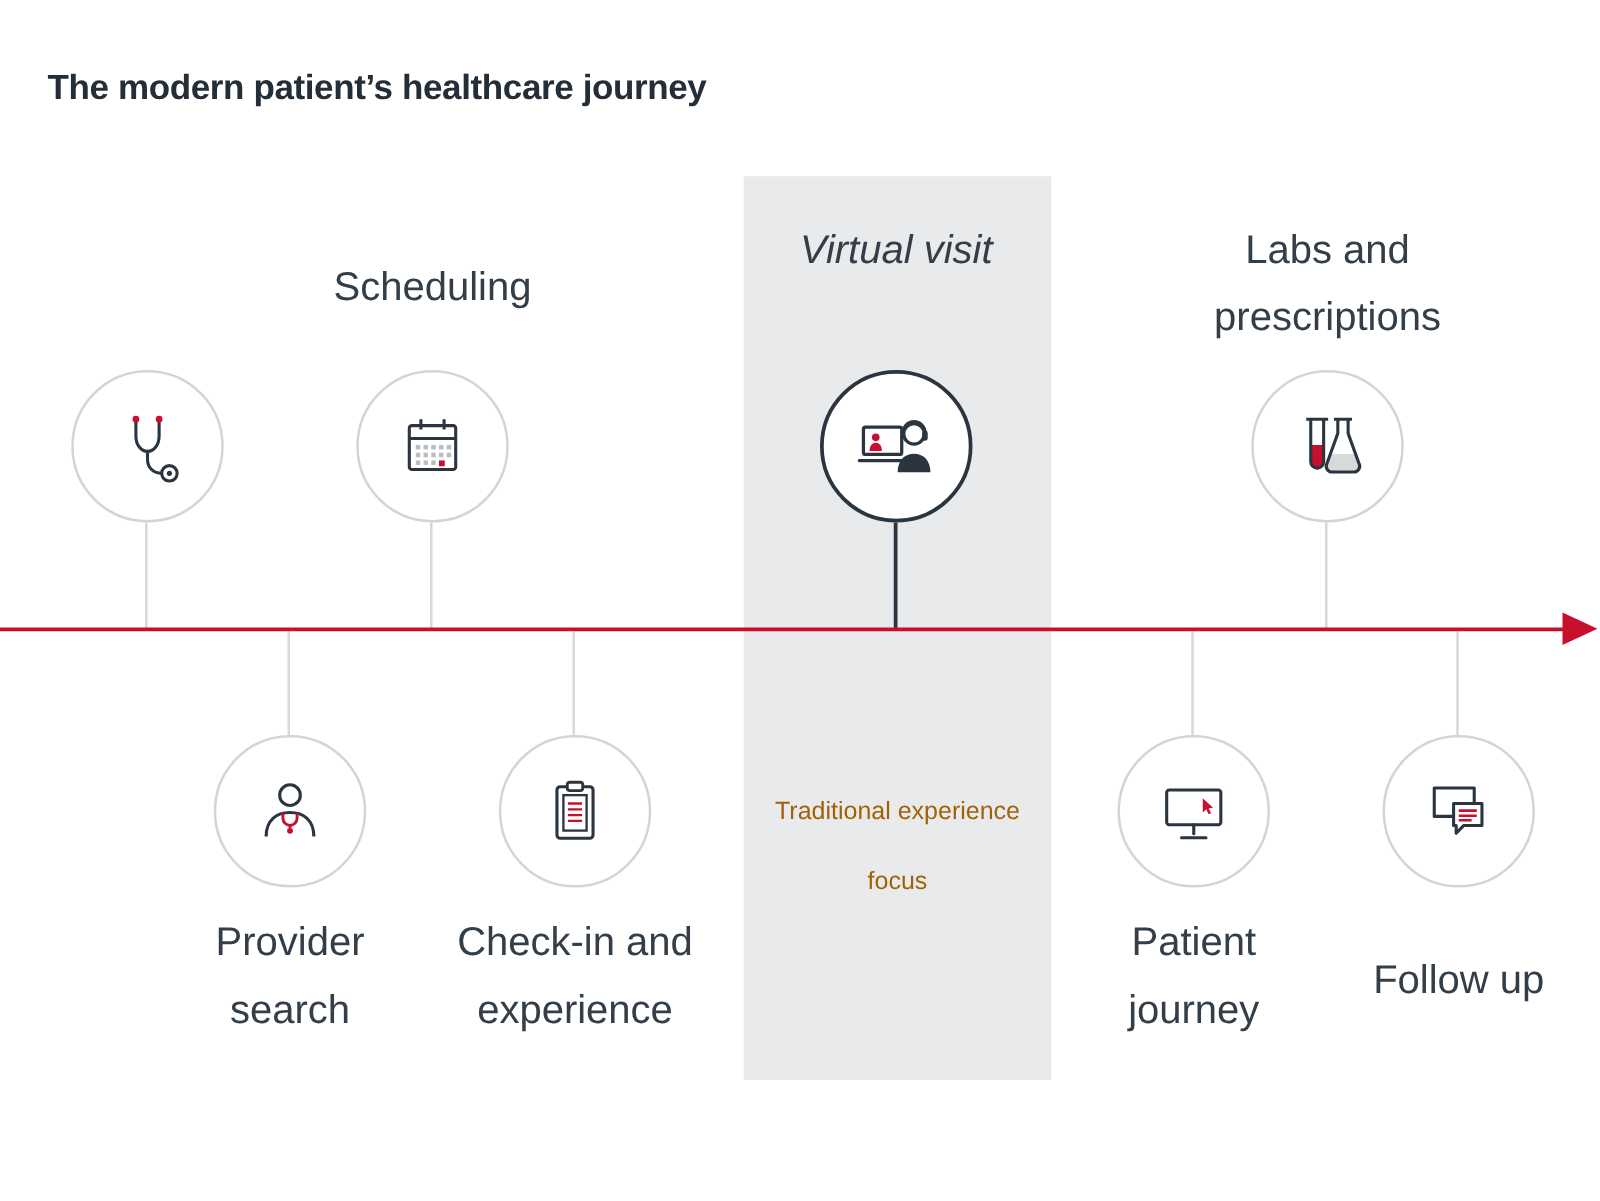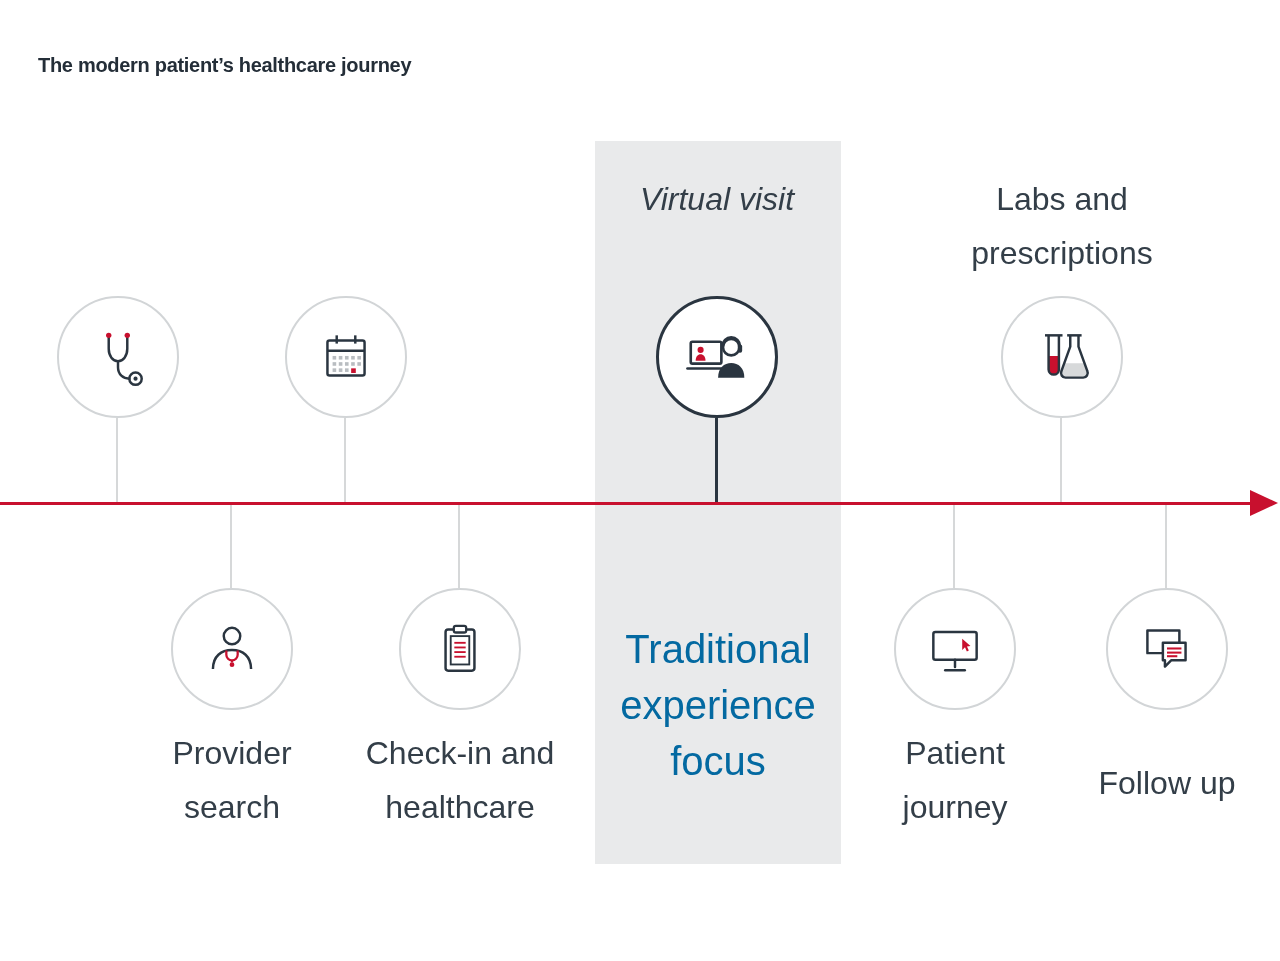--- a/index.html
+++ b/index.html
@@ -9,7 +9,7 @@
 
   .band{ position:absolute; left:595px; top:141px; width:246px; height:723px; background:#e9eaeb; z-index:0; }
 
-  .title{ position:absolute; left:38px; top:54px; font-size:20px; font-weight:700;
+  .title{ position:absolute; left:38px; top:54px; font-size:28px; font-weight:700;
           color:#242e38; letter-spacing:-0.3px; z-index:4; }
 
   .timeline{ position:absolute; left:0; top:502px; width:1254px; height:3px; background:#c8102e; z-index:2; }

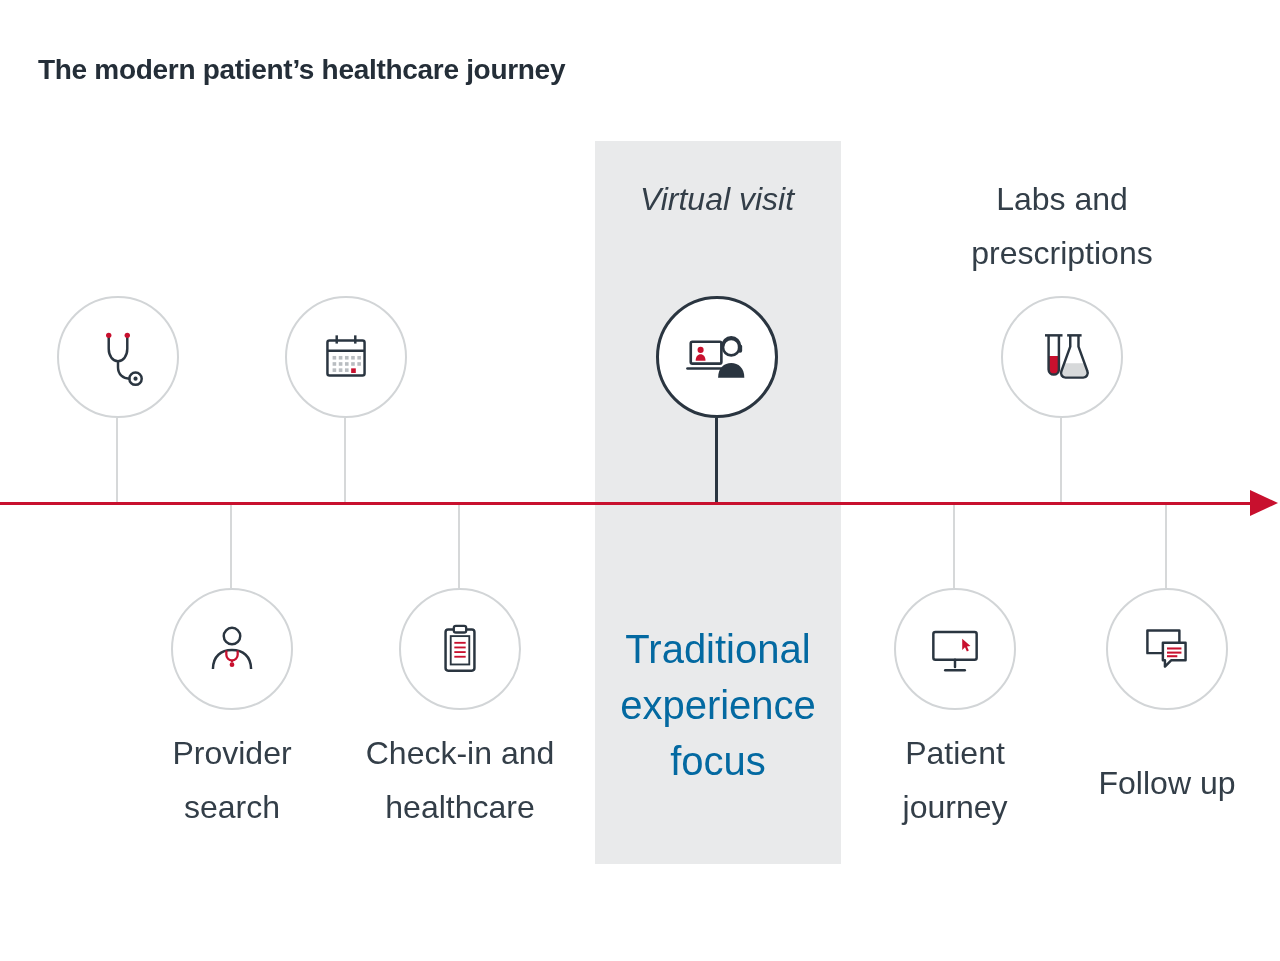--- a/index.html
+++ b/index.html
@@ -52,6 +52,7 @@
   <div class="connector" style="left:953px; top:505px; height:83px;"></div>
   <div class="connector" style="left:1165px; top:505px; height:83px;"></div>
 
+  <div class="nlabel" style="left:236px; top:202px; width:220px;">Scheduling</div>
   <div class="nlabel" style="left:637px; top:172px; width:160px;font-style:italic;">Virtual visit</div>
   <div class="nlabel" style="left:942px; top:172px; width:240px;">Labs and prescriptions</div>
 

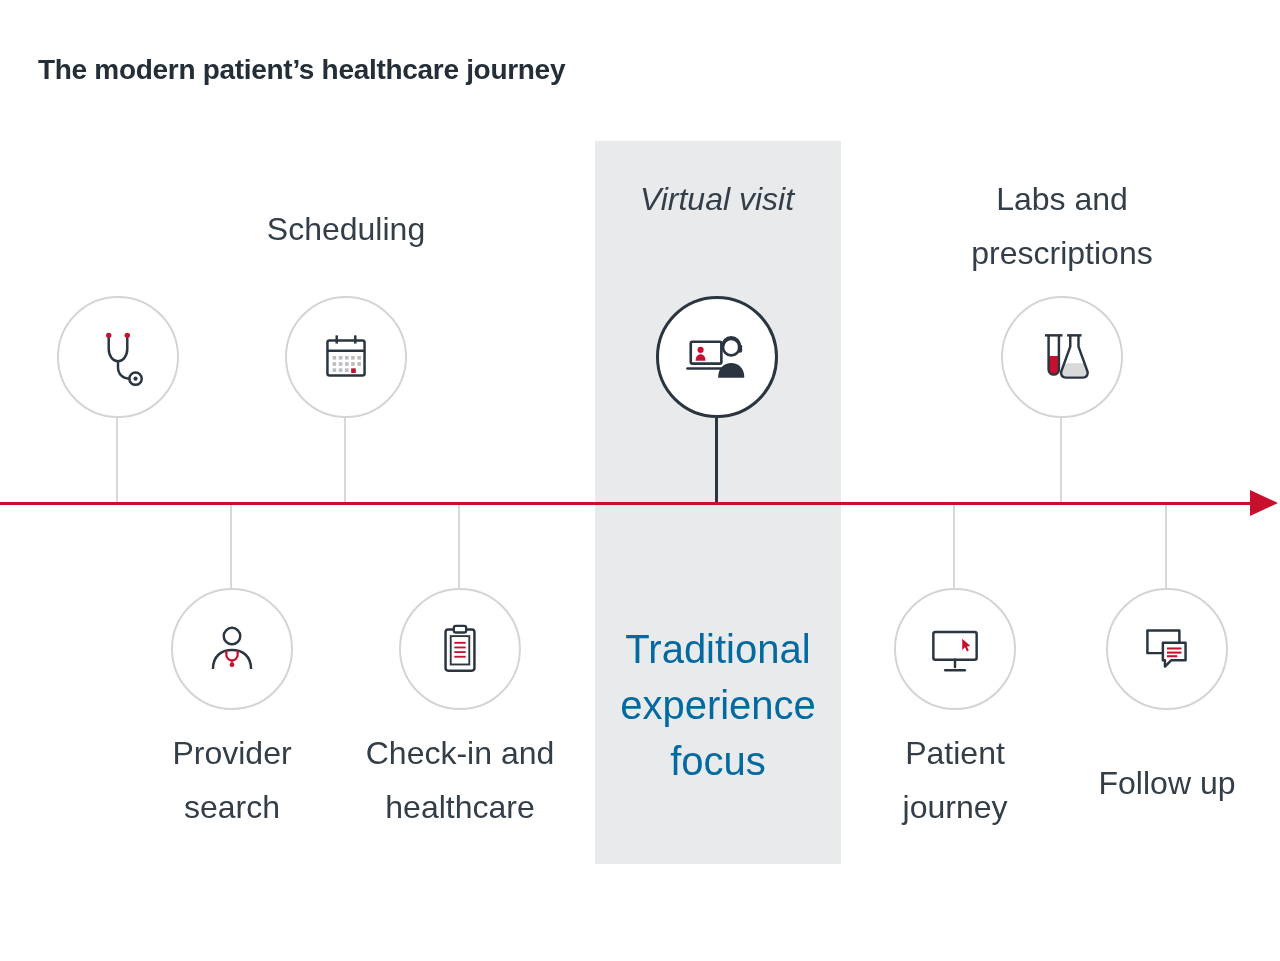--- a/index.html
+++ b/index.html
@@ -28,8 +28,8 @@
 
   .nlabel{ position:absolute; font-size:32px; line-height:54px; font-weight:400;
            color:#333e48; text-align:center; z-index:3; }
-  .band-label{ position:absolute; font-size:40px; line-height:56px; font-weight:400;
-           color:#0369a1; text-align:center; z-index:3; }
+  .band-label{ position:absolute; font-size:20px; line-height:56px; font-weight:400;
+           color:#a16207; text-align:center; z-index:3; }
 </style>
 </head>
 <body>

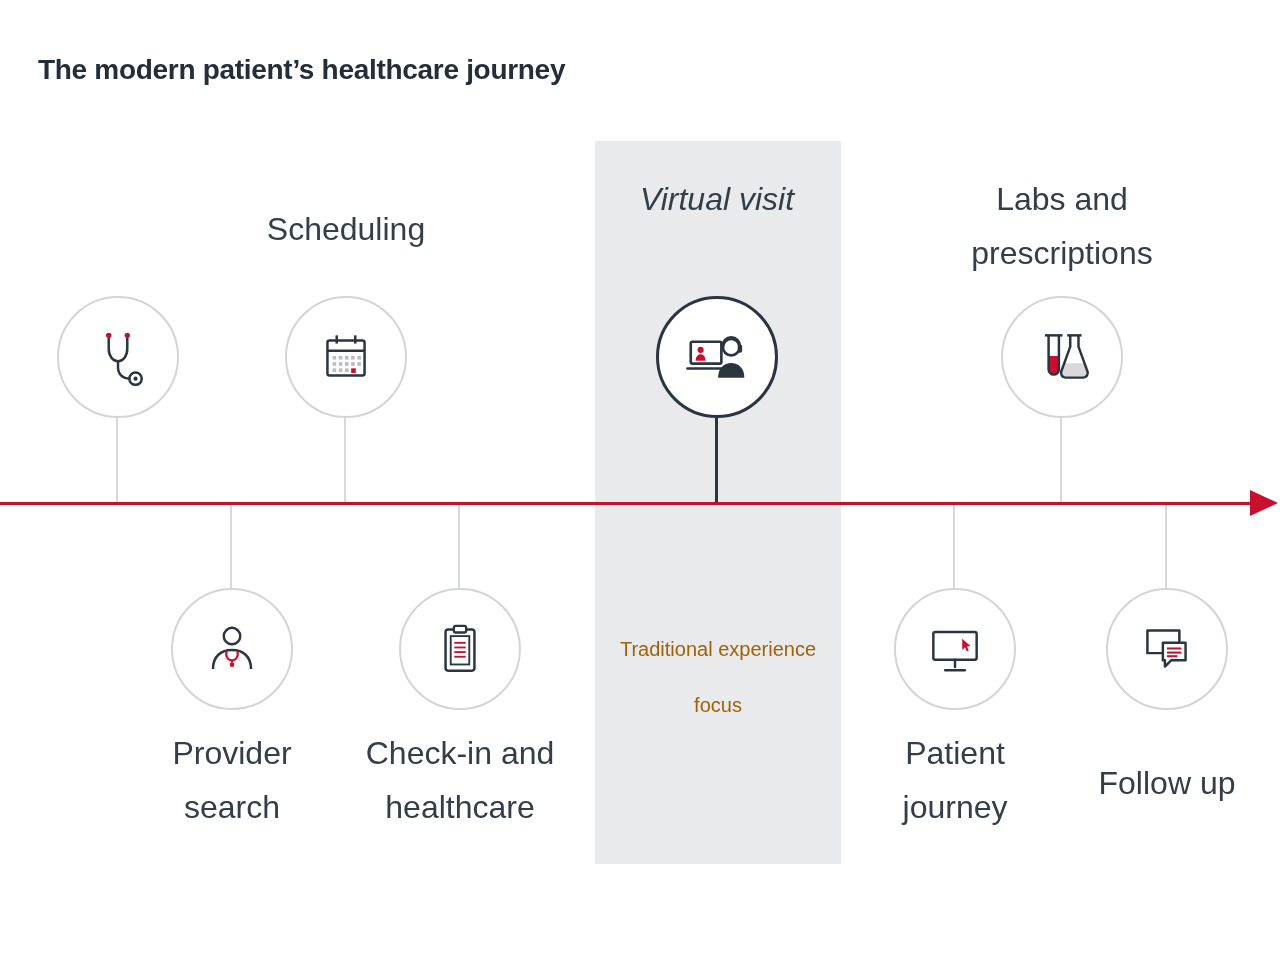--- a/index.html
+++ b/index.html
@@ -57,7 +57,7 @@
   <div class="nlabel" style="left:942px; top:172px; width:240px;">Labs and prescriptions</div>
 
   <div class="nlabel" style="left:132px; top:726px; width:200px;">Provider search</div>
-  <div class="nlabel" style="left:335px; top:726px; width:250px;">Check-in and healthcare</div>
+  <div class="nlabel" style="left:335px; top:726px; width:250px;">Check-in and experience</div>
   <div class="nlabel" style="left:865px; top:726px; width:180px;">Patient journey</div>
   <div class="nlabel" style="left:1047px; top:756px; width:240px;">Follow up</div>
 

